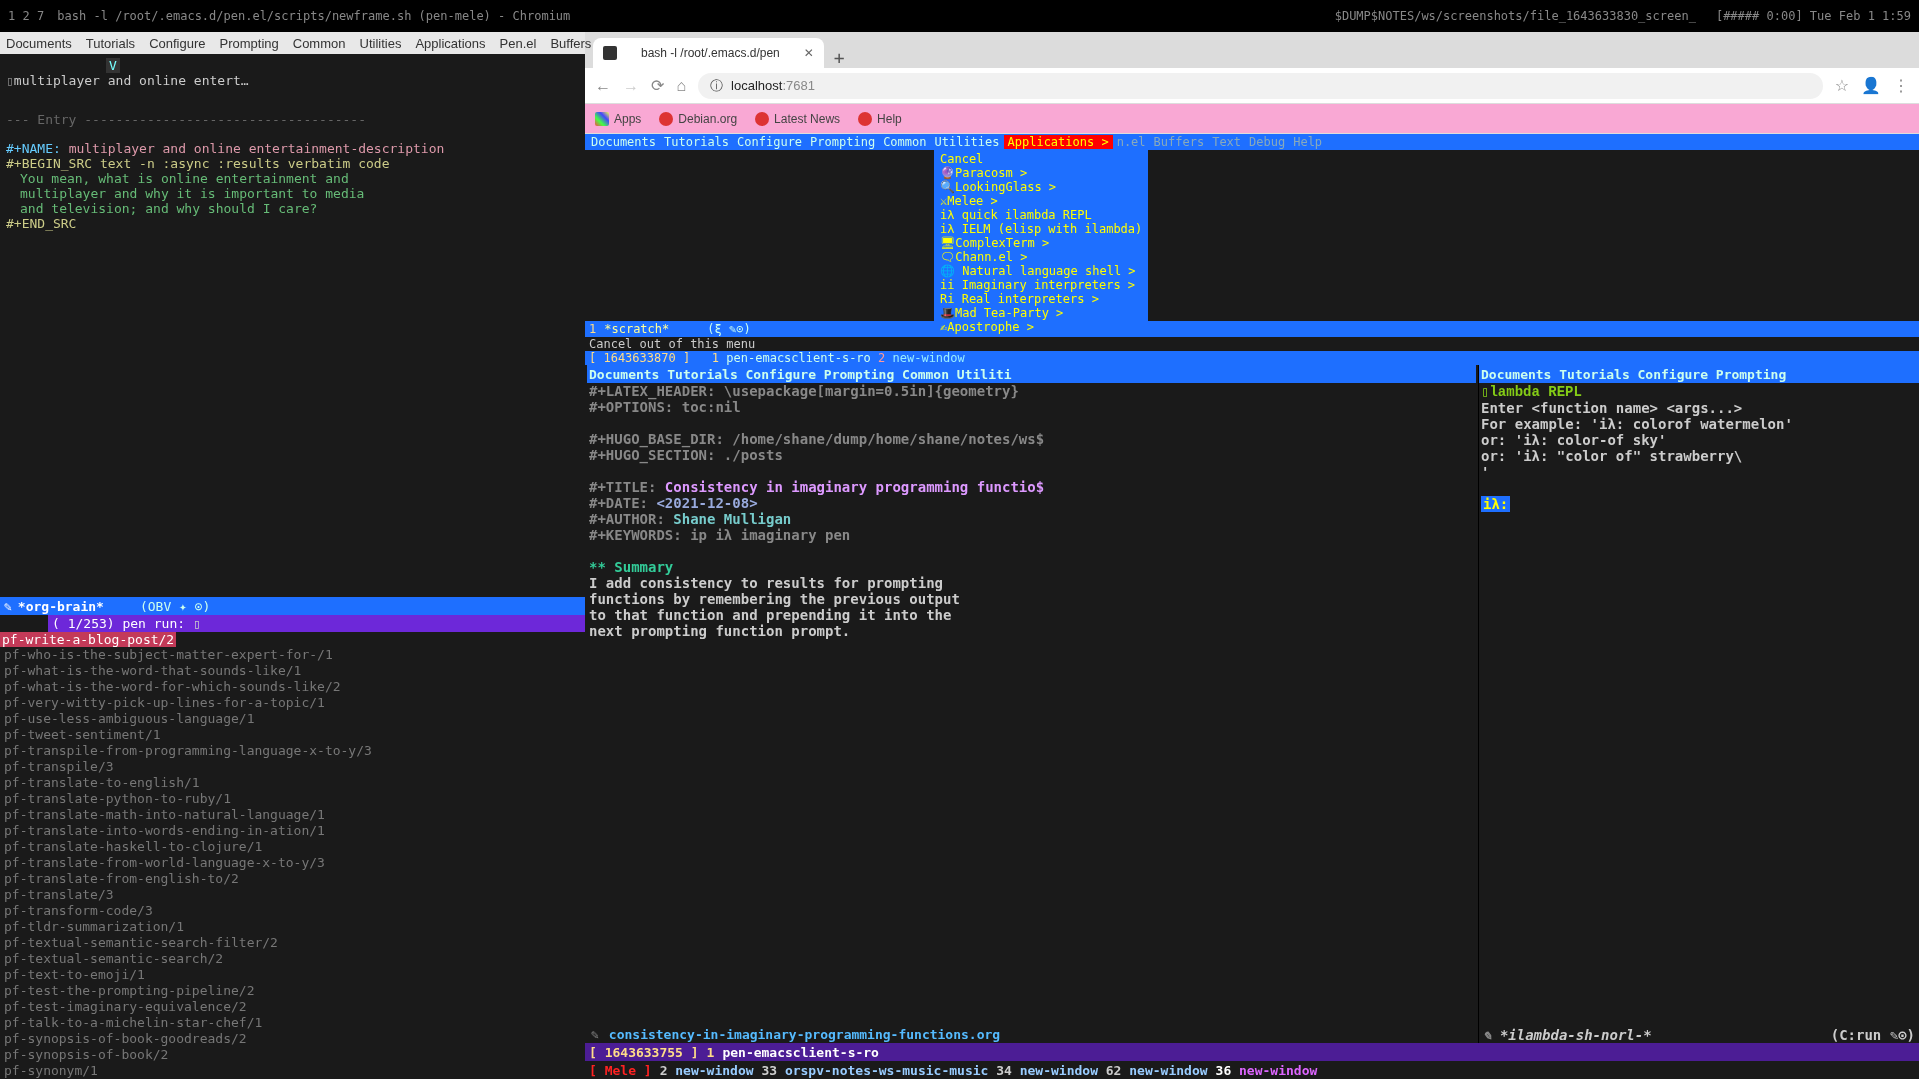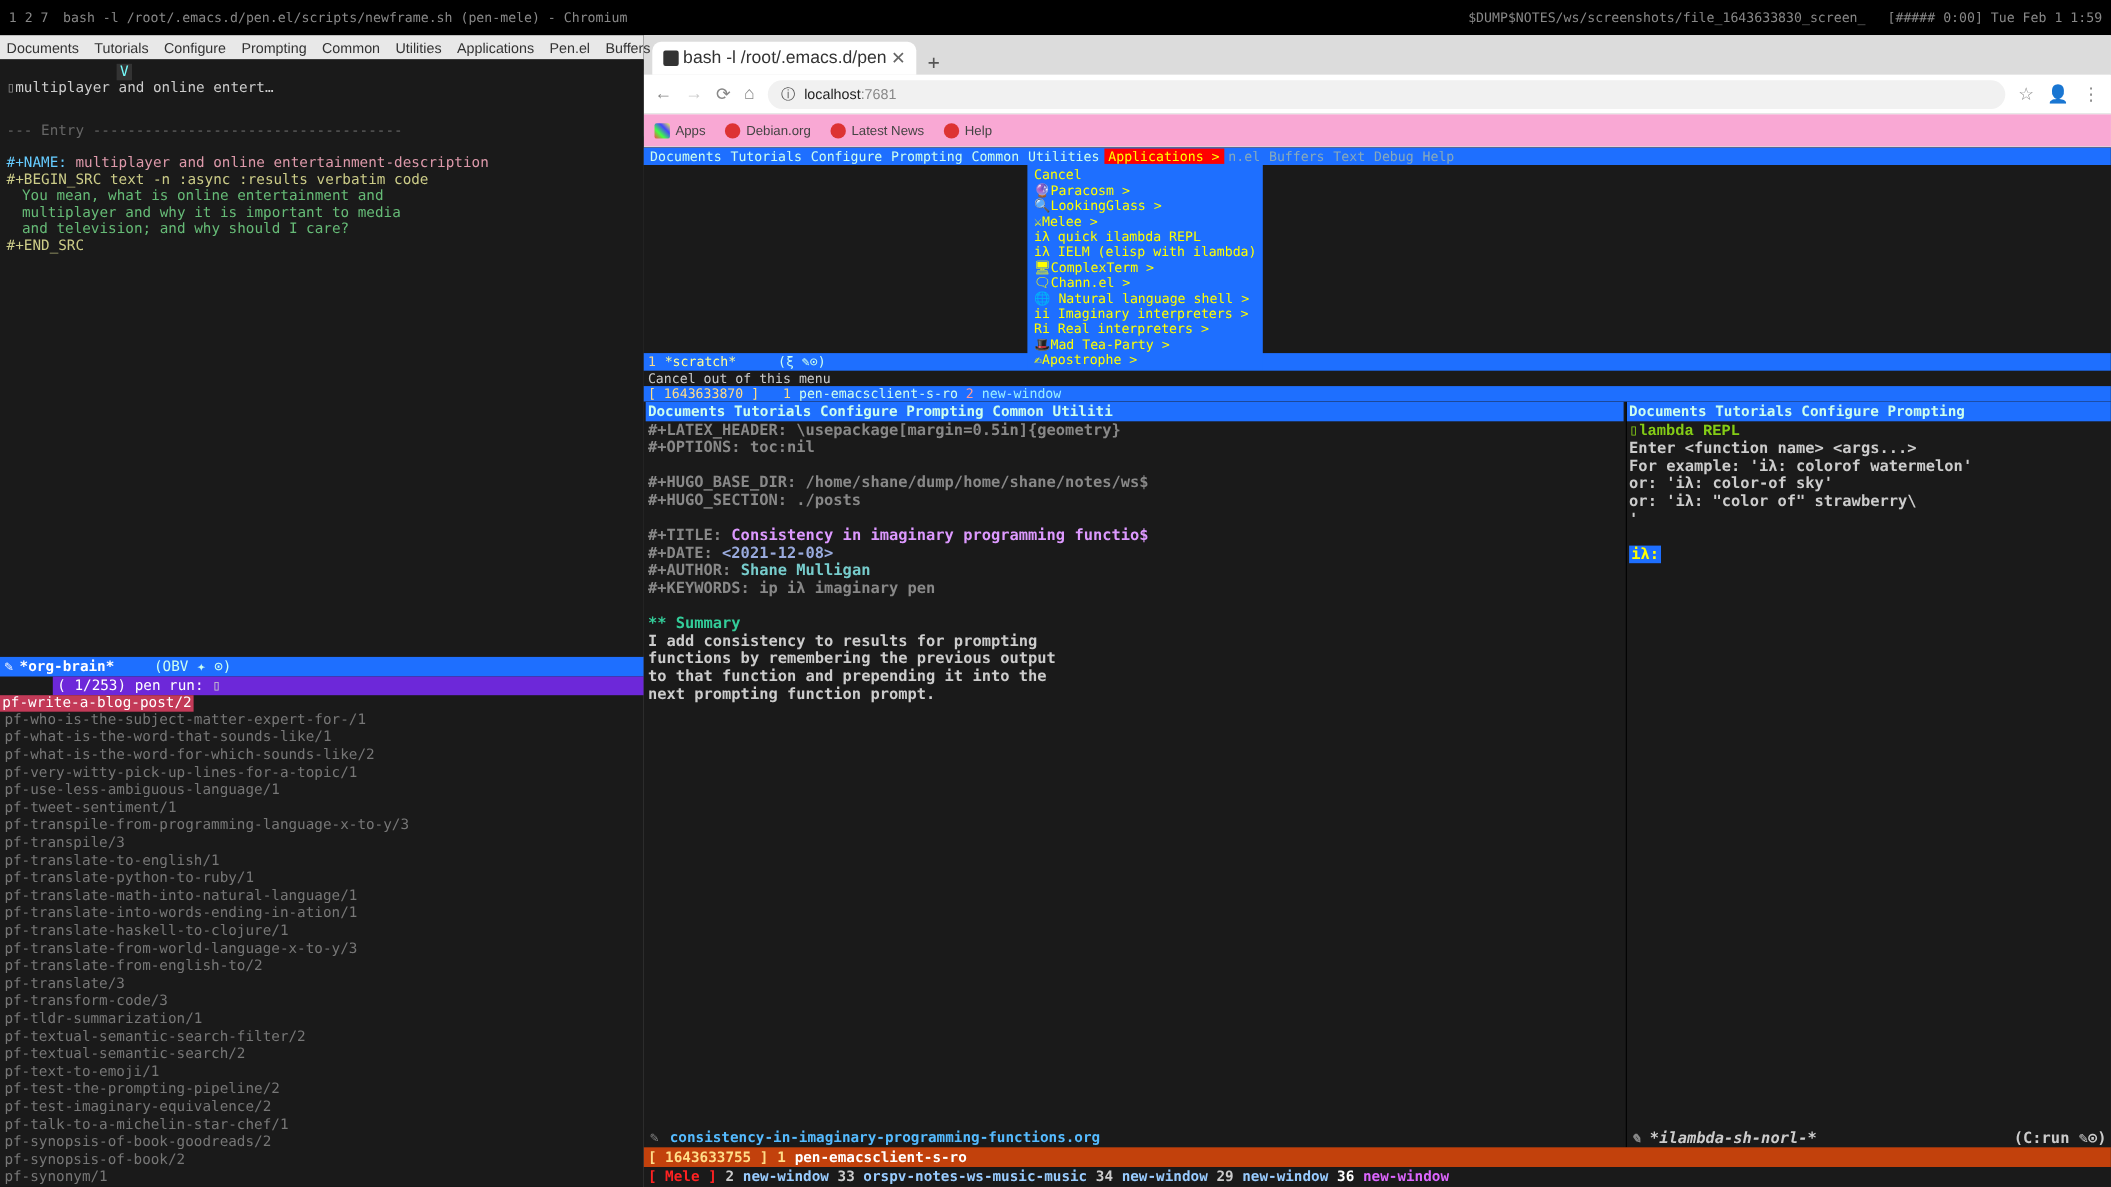--- a/index.html
+++ b/index.html
@@ -127,9 +127,9 @@
   display: flex;
   align-items: center;
   padding: 0 10px;
-  font-size: 16px;
+  font-size: 12px;
   color: #333;
-  gap: 4px;
+  gap: 24px;
   font-family: sans-serif;
 }
 .tab .tabicon { width: 14px; height: 14px; background: #333; border-radius: 2px;}

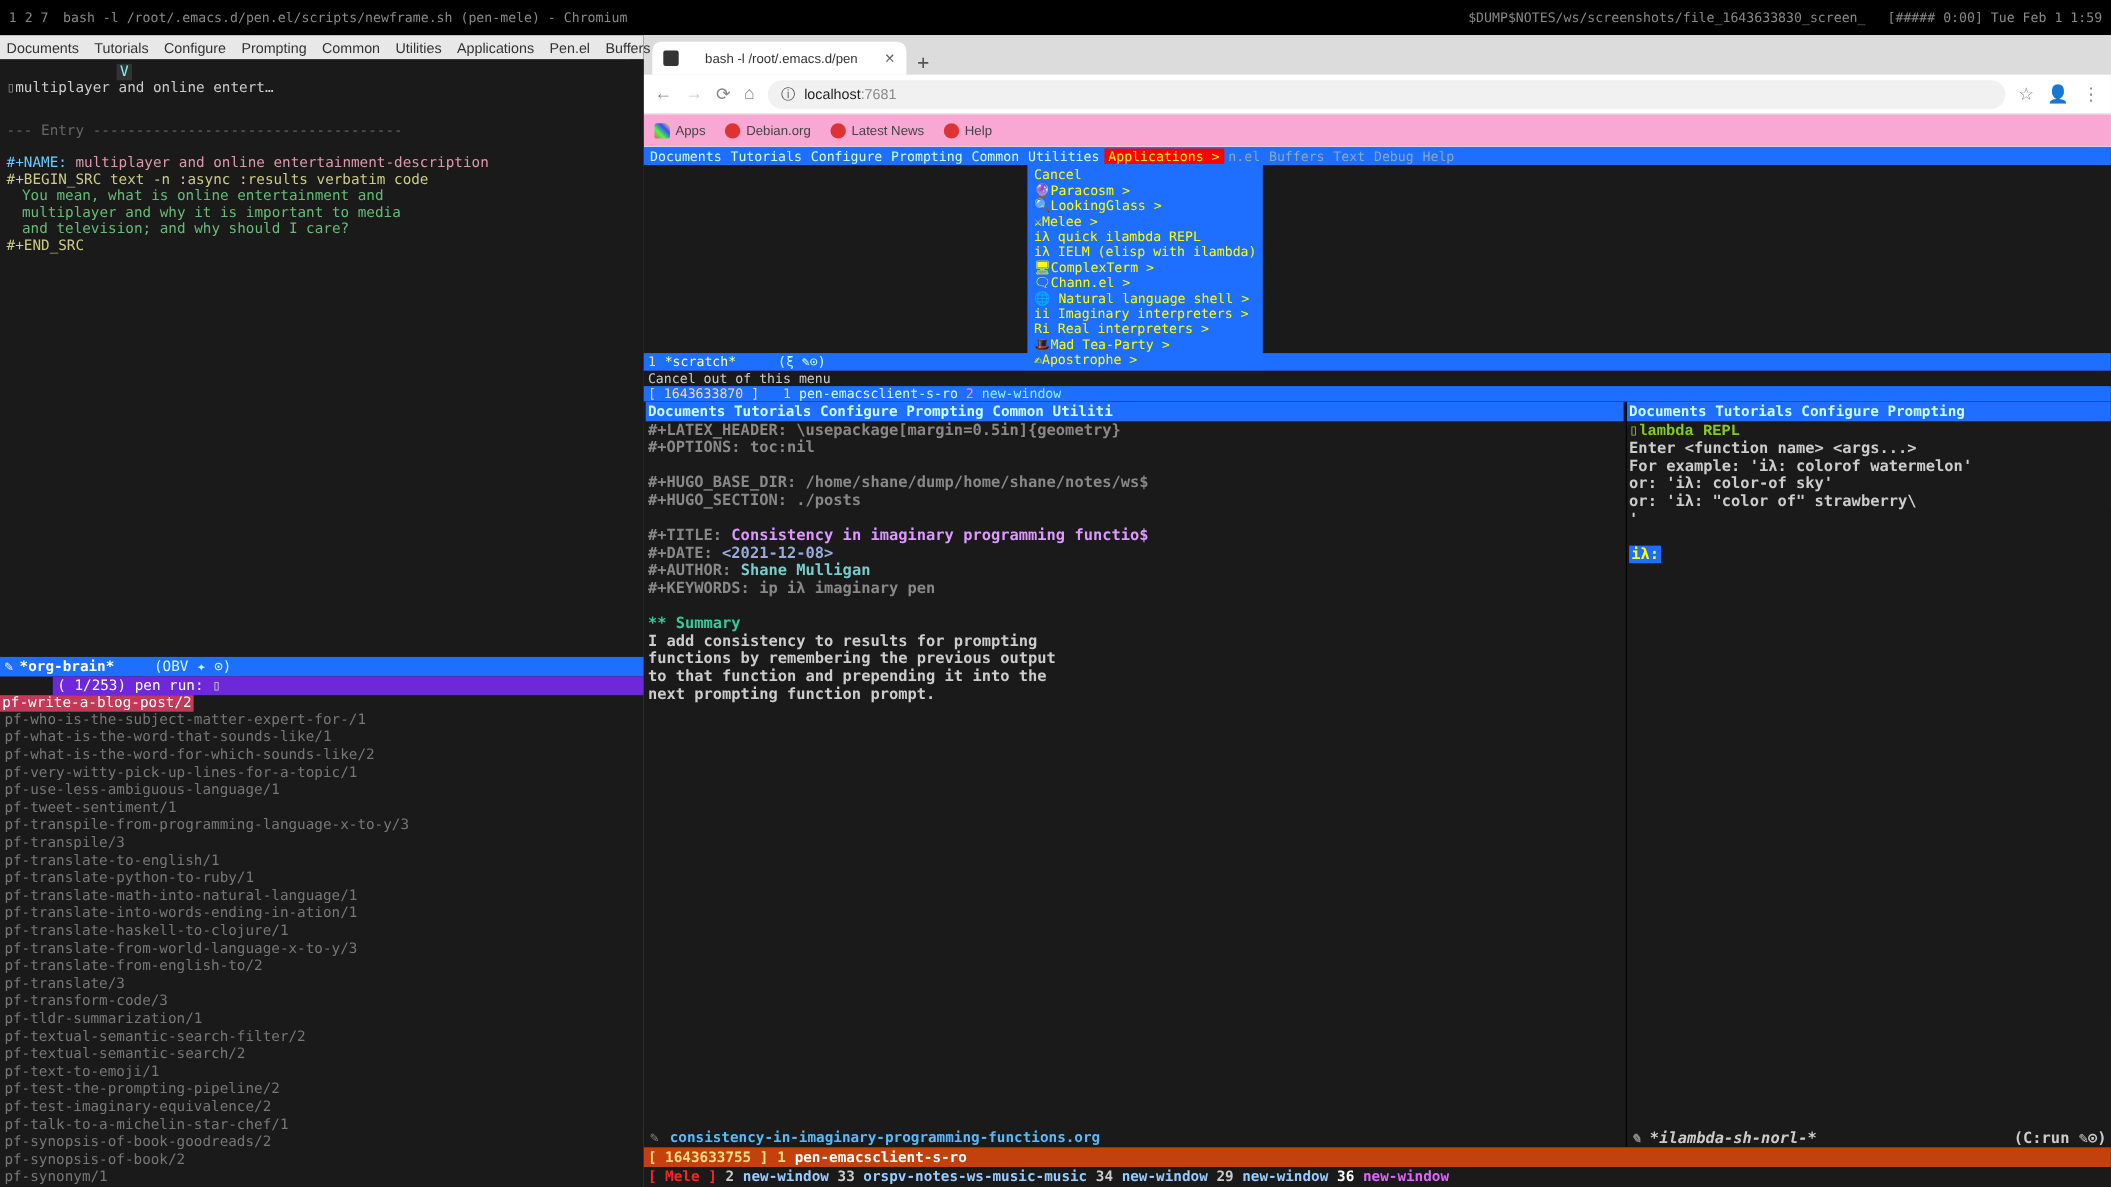--- a/index.html
+++ b/index.html
@@ -300,7 +300,7 @@
 .repl-modeline .run { color: #ccc; font-style: normal; float: right;}
 
 .final-status {
-  background: #c2410c;
+  background: #4c1d95;
   color: #fff;
   height: 18px;
   display: flex;

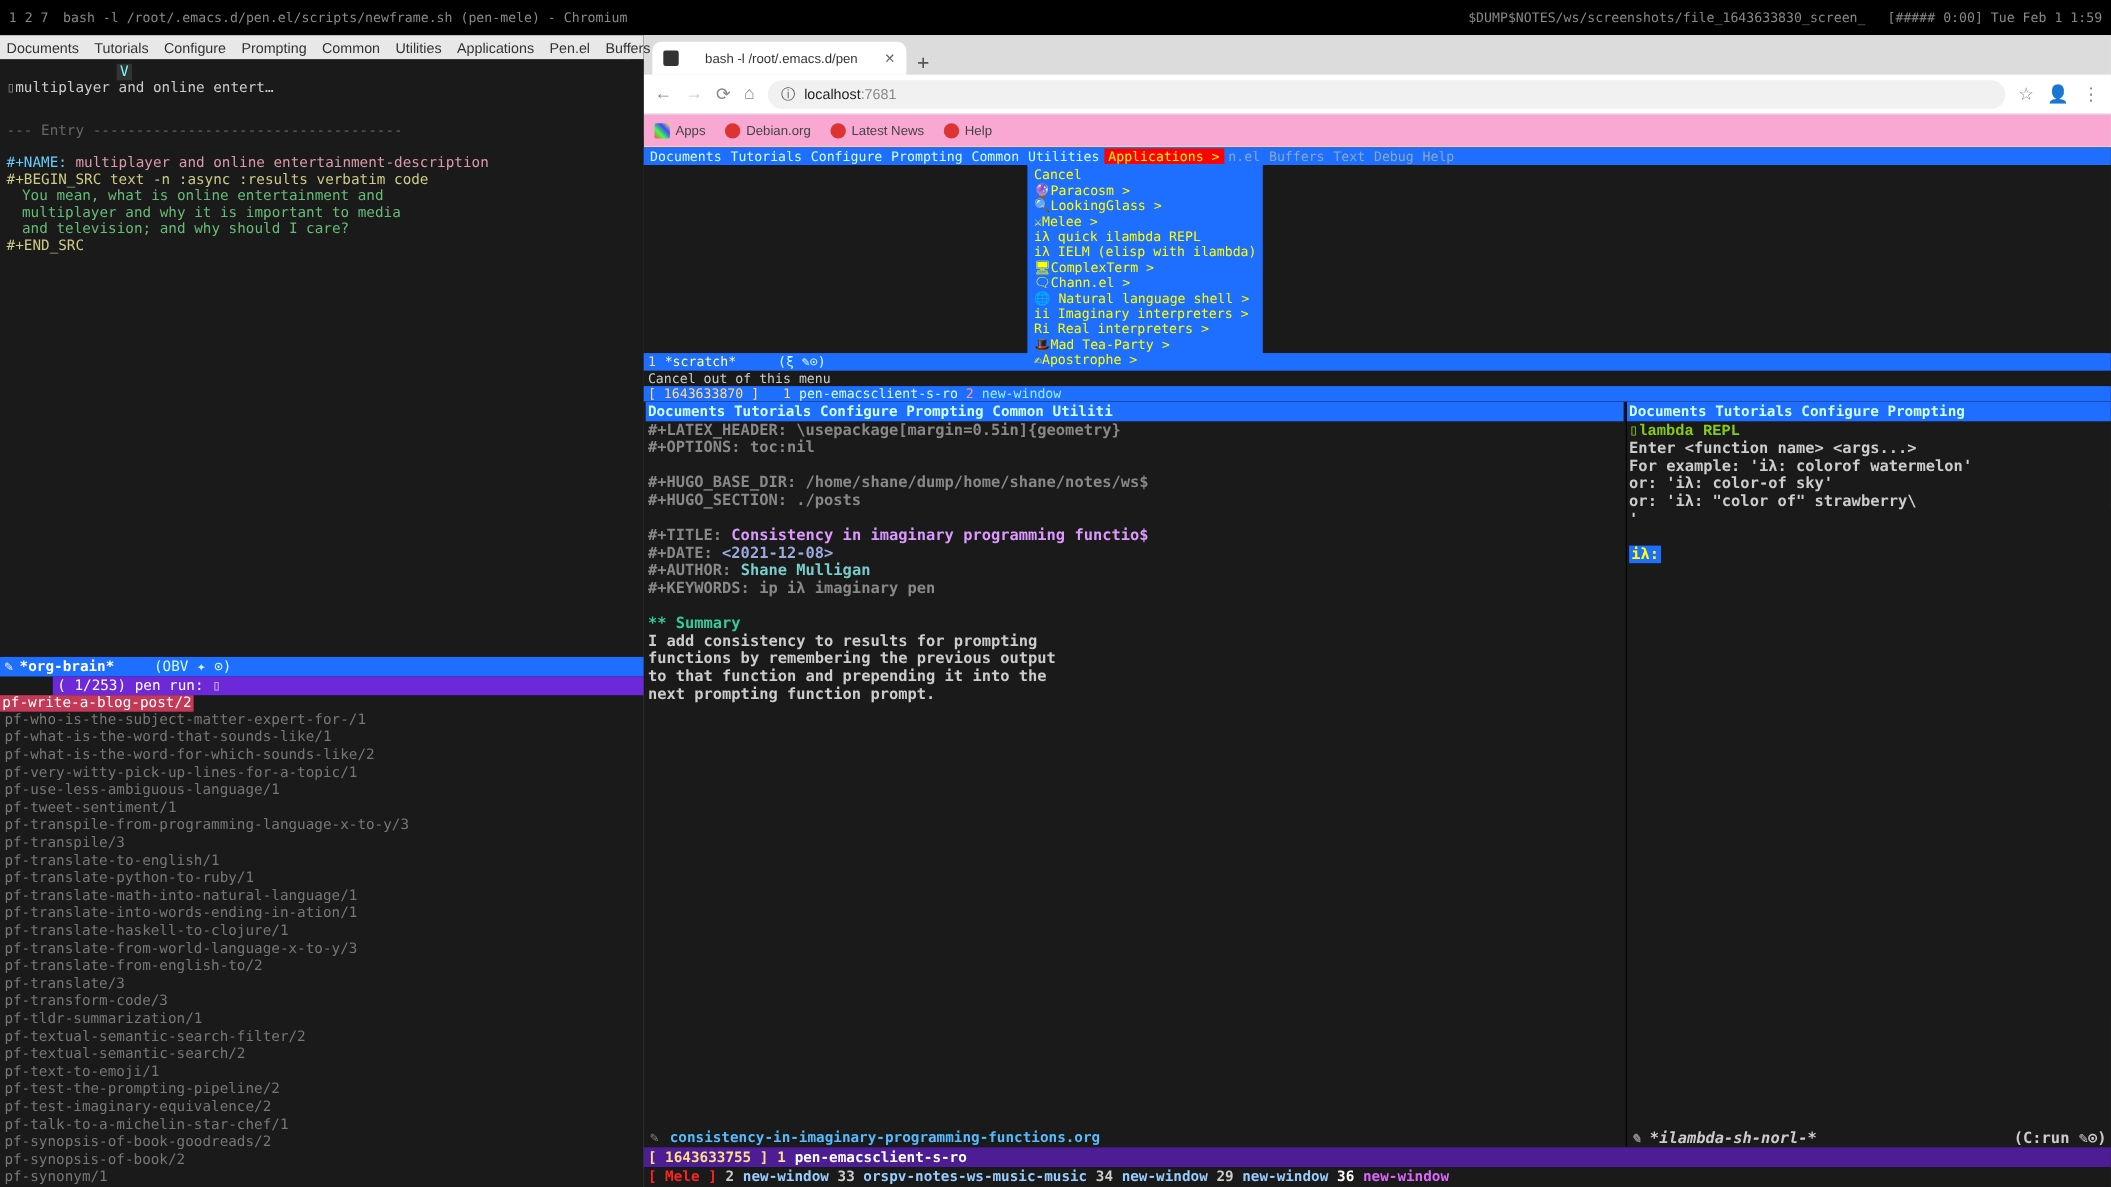--- a/index.html
+++ b/index.html
@@ -554,7 +554,7 @@
       </div>
       <div class="final-tmux">
         <span class="mele">[ Mele ]</span>
-        <span id="tmux-wins"><span><span class="winnum">2</span> <span class="win">new-window</span> </span><span><span class="winnum">33</span> <span class="win">orspv-notes-ws-music-music</span> </span><span><span class="winnum">34</span> <span class="win">new-window</span> </span><span><span class="winnum">29</span> <span class="win">new-window</span> </span></span>
+        <span id="tmux-wins"><span><span class="winnum">2</span> <span class="win">new-window</span> </span><span><span class="winnum">33</span> <span class="win">orspv-notes-ws-music-music</span> </span><span><span class="winnum">34</span> <span class="win">new-window</span> </span><span><span class="winnum">62</span> <span class="win">new-window</span> </span></span>
         <span><span class="winnum" style="color:#fff">36</span> <span class="winhl">new-window</span></span>
       </div>
     </div>

